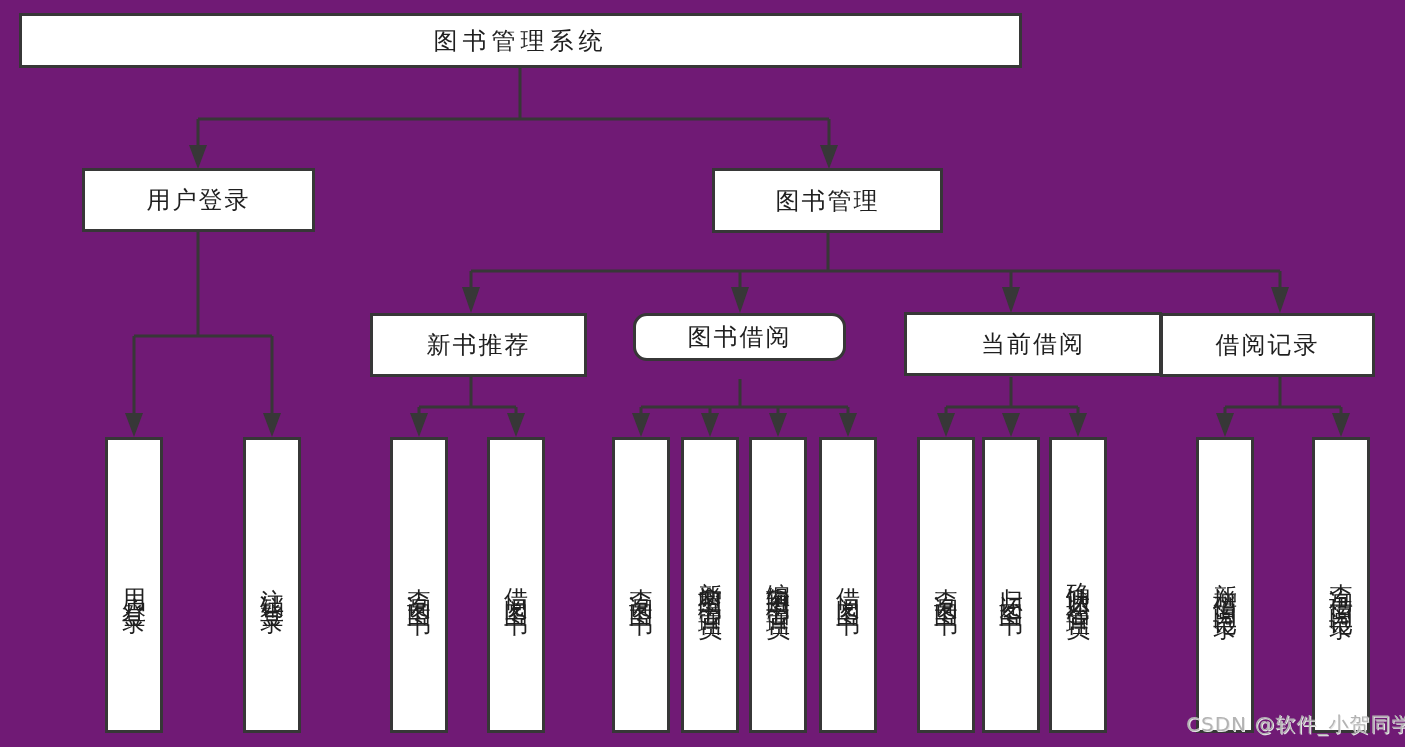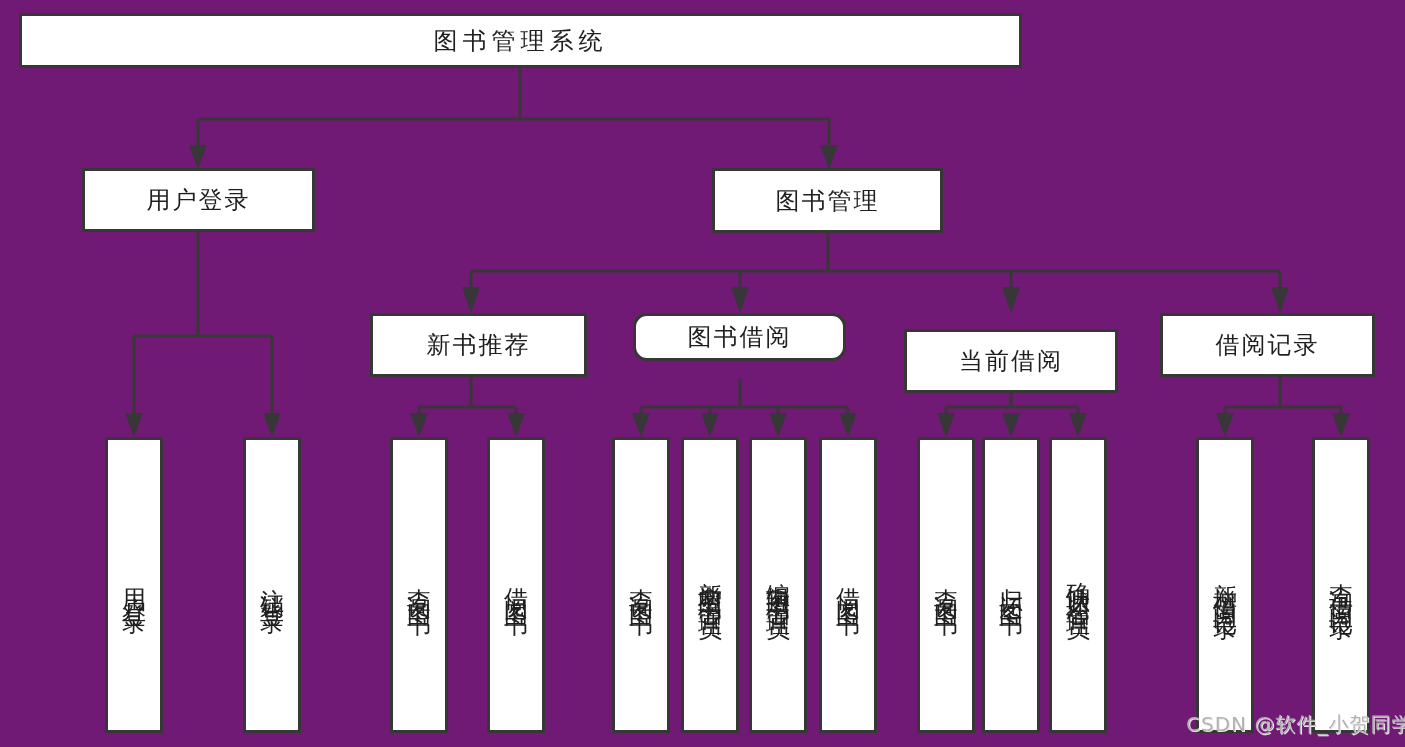--- a/index.html
+++ b/index.html
@@ -100,7 +100,7 @@
 
   <div class="node" style="left:363px; top:313px; width:217px; height:64px;margin-left:7px;">新书推荐</div>
   <div class="node" style="left:633px; top:313px; width:213px; height:48px;border-radius:14px;">图书借阅</div>
-  <div class="node" style="left:904px; top:329px; width:214px; height:64px;">当前借阅</div>
+  <div class="node" style="left:904px; top:312px; width:258px; height:64px;">当前借阅</div>
   <div class="node" style="left:1160px; top:313px; width:215px; height:64px;">借阅记录</div>
 
   <div class="leaf sp4" style="left:105px;">

